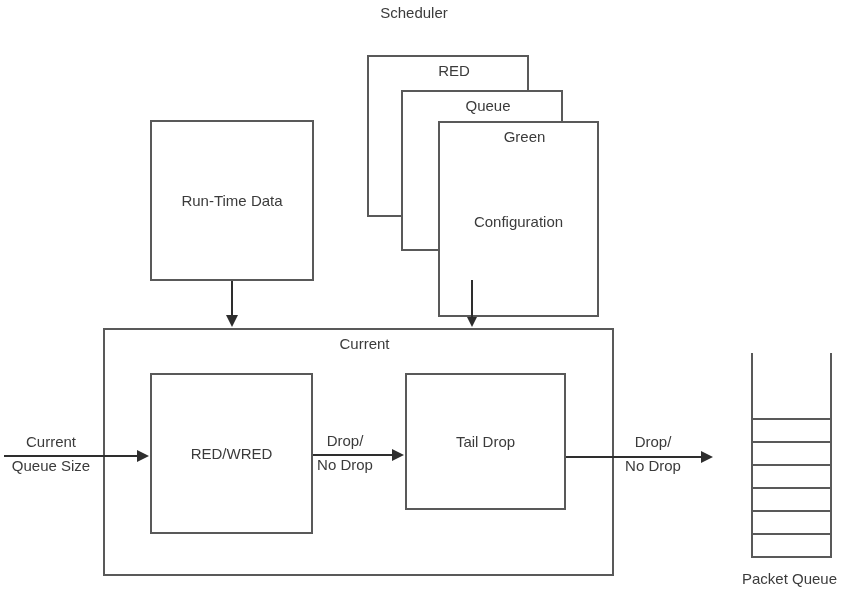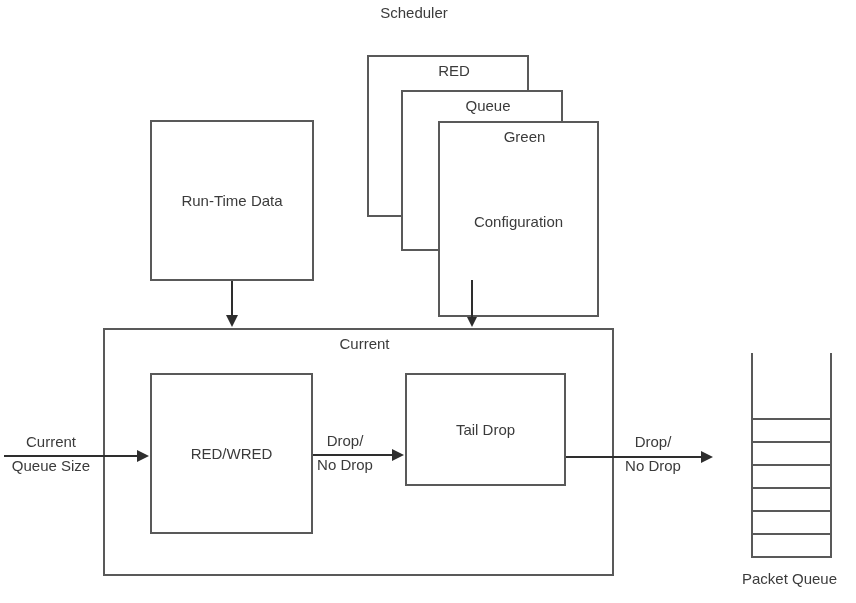--- a/index.html
+++ b/index.html
@@ -103,7 +103,7 @@
     <div class="center-label">RED/WRED</div>
   </div>
 
-  <div class="box" style="left:405px; top:373px; width:161px; height:113px;">
+  <div class="box" style="left:405px; top:373px; width:161px; height:137px;">
     <div class="center-label">Tail Drop</div>
   </div>
 

